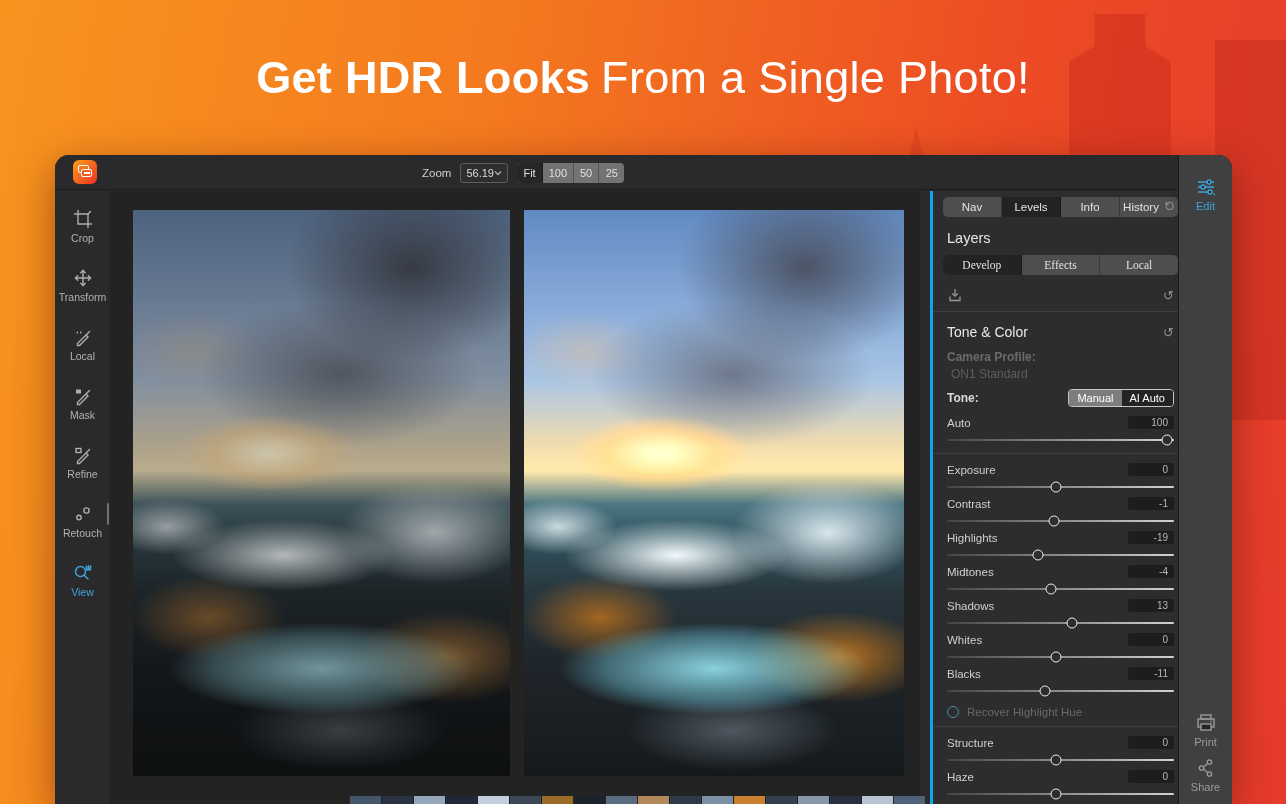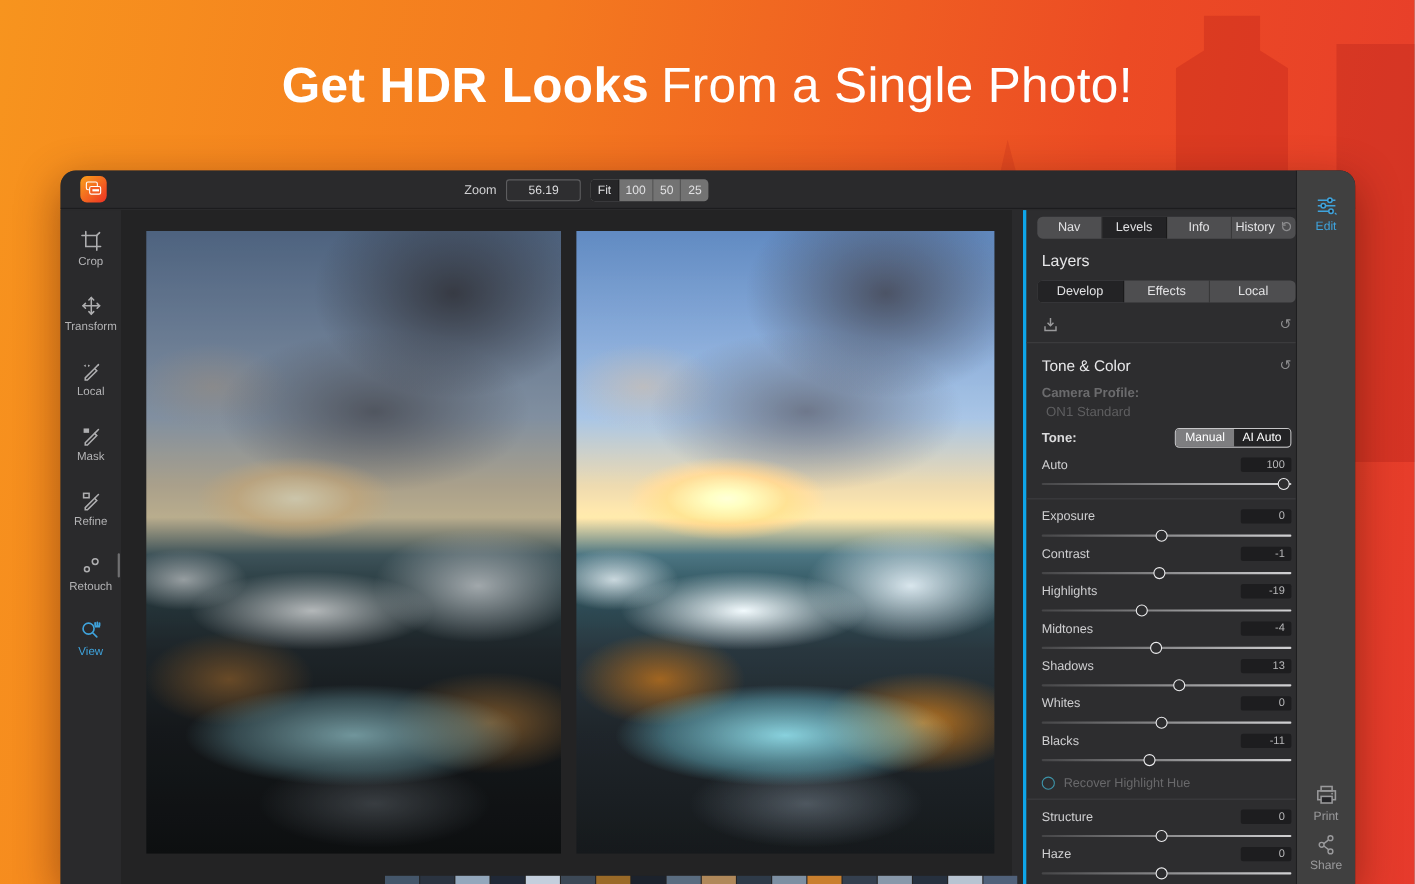--- a/index.html
+++ b/index.html
@@ -35,8 +35,8 @@
 
   .zoom-cluster { position:absolute; left:367px; top:7px; height:21px; display:flex; align-items:center; gap:9px; }
   .zoom-label { font-size:11.5px; color:#cfcfd1; }
-  .zoom-select { display:flex; align-items:center; justify-content:space-between; width:68px; height:20px;
-                 border:1px solid #5d5d5f; border-radius:3px; background:#2e2e30; padding:0 19px;
+  .zoom-select { display:flex; align-items:center; justify-content:space-between; width:48px; height:20px;
+                 border:1px solid #5d5d5f; border-radius:3px; background:#2e2e30; padding:0 5px;
                  font-size:11px; color:#dcdcde; cursor:pointer; }
   .zoom-presets { display:flex; height:20px; border-radius:4px; overflow:hidden; background:#737373; }
   .zp-item { min-width:25px; padding:0 6px; display:flex; align-items:center; justify-content:center;

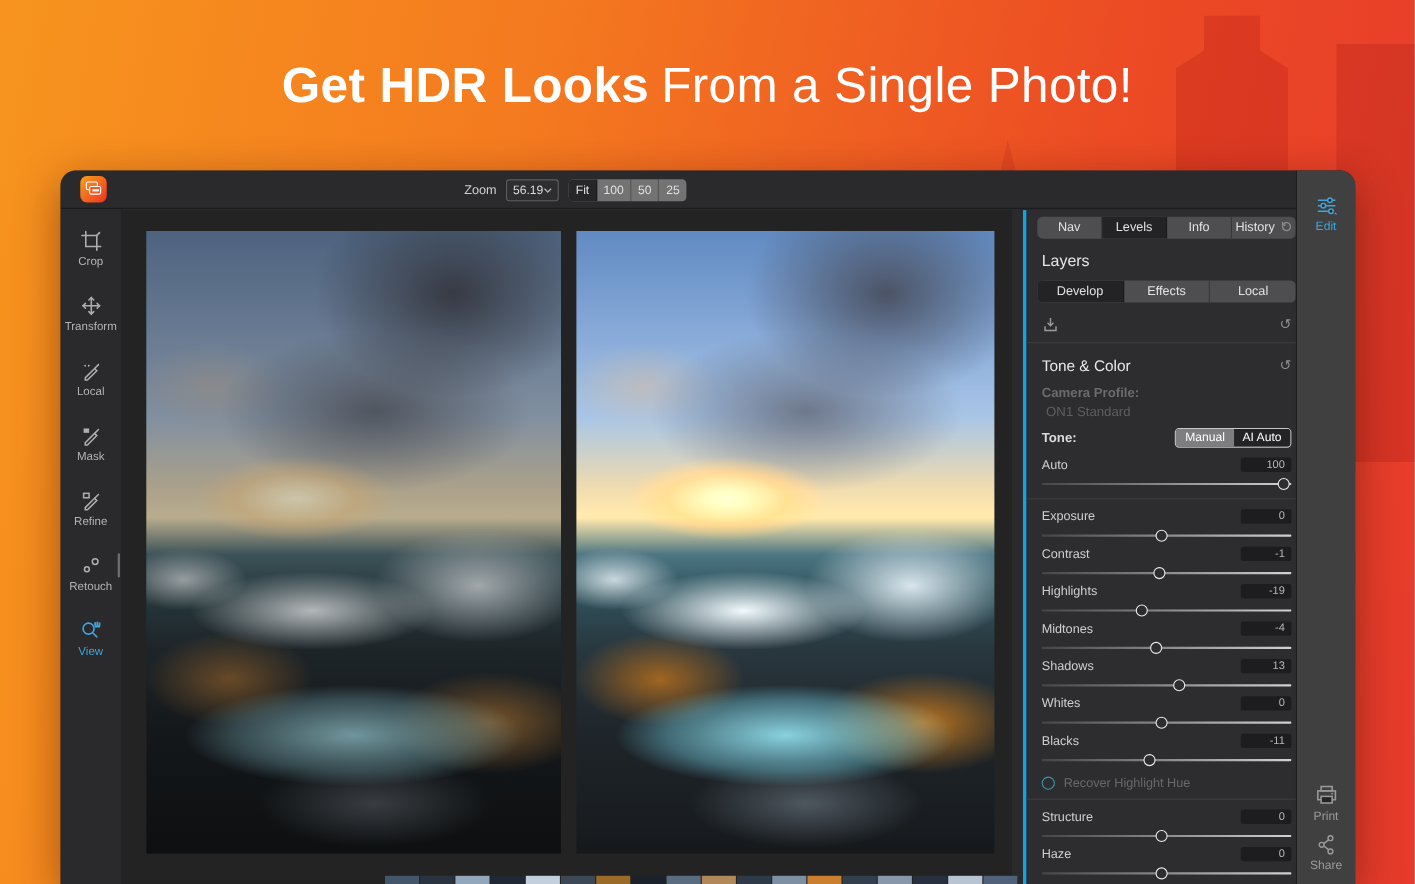--- a/index.html
+++ b/index.html
@@ -272,7 +272,7 @@
           </div>
         </div>
       <div class="panel-h">Layers</div>
-      <div class="seg" id="mode-tabs" style="margin-top:0;">
+      <div class="seg" id="mode-tabs" style="margin-top:0;font-family:Liberation Serif, serif;">
           <div class="seg-item selected">
             <span>Develop</span>
           </div>

